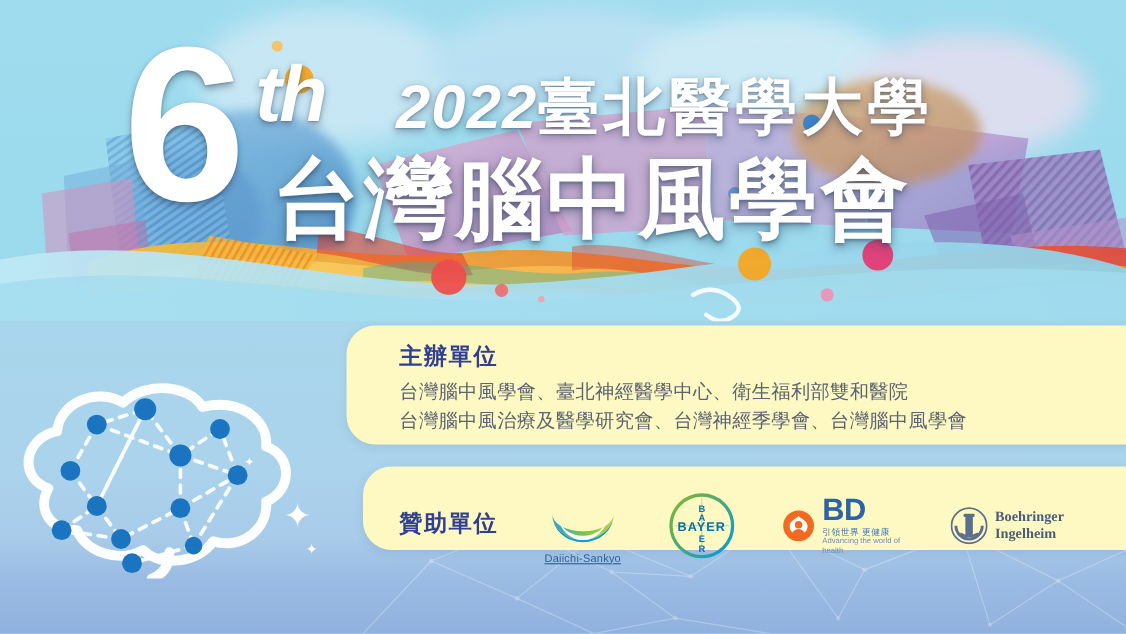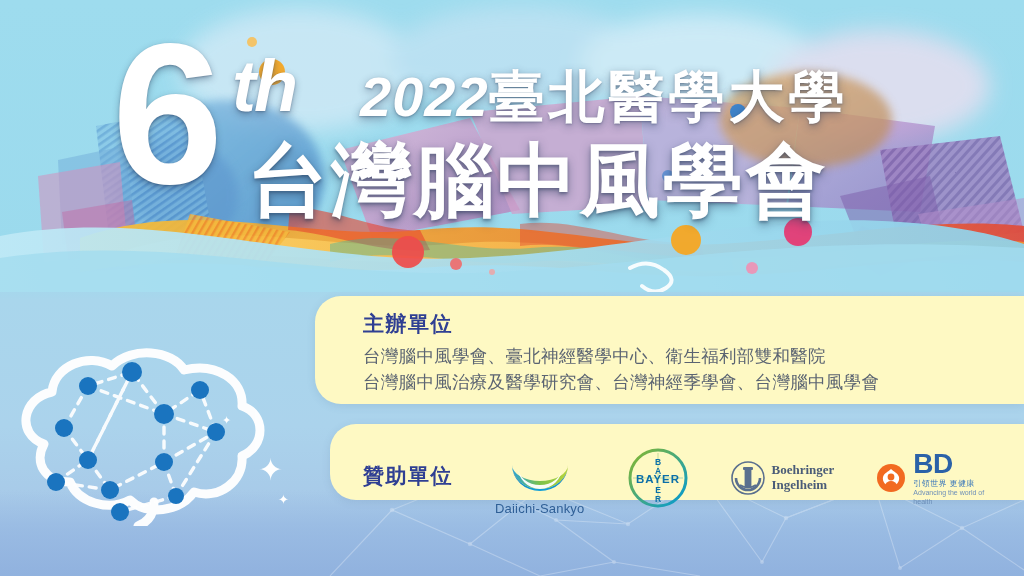--- a/index.html
+++ b/index.html
@@ -350,6 +350,22 @@
       </div>
 
       <div class="logo">
+        <div class="bd-row">
+          <svg width="30" height="30" viewBox="0 0 30 30" xmlns="http://www.w3.org/2000/svg">
+            <circle cx="15" cy="15" r="14" fill="#f26a21"></circle>
+            <path d="M15,6 C18,9 22,10 23,14 C24,19 20,23 15,23 C10,23 6,19 7,14 C8,10 12,9 15,6 Z" fill="#ffffff"></path>
+            <circle cx="15" cy="14" r="3.4" fill="#f26a21"></circle>
+            <path d="M15,18 C12,18 10,20 9,22 C11,23 13,23.5 15,23.5 C17,23.5 19,23 21,22 C20,20 18,18 15,18 Z" fill="#f26a21"></path>
+          </svg>
+          <div class="bd-txt">
+            <div class="bd-word">BD</div>
+            <div class="bd-cn">引領世界 更健康</div>
+            <div class="bd-tag">Advancing the world of health</div>
+          </div>
+        </div>
+      </div>
+
+      <div class="logo">
         <div class="bi-row">
           <svg width="34" height="34" viewBox="0 0 34 34" xmlns="http://www.w3.org/2000/svg">
             <circle cx="17" cy="17" r="16" fill="none" stroke="#5a6f8e" stroke-width="1.6"></circle>
@@ -366,22 +382,6 @@
         </div>
       </div>
 
-      <div class="logo">
-        <div class="bd-row">
-          <svg width="30" height="30" viewBox="0 0 30 30" xmlns="http://www.w3.org/2000/svg">
-            <circle cx="15" cy="15" r="14" fill="#f26a21"></circle>
-            <path d="M15,6 C18,9 22,10 23,14 C24,19 20,23 15,23 C10,23 6,19 7,14 C8,10 12,9 15,6 Z" fill="#ffffff"></path>
-            <circle cx="15" cy="14" r="3.4" fill="#f26a21"></circle>
-            <path d="M15,18 C12,18 10,20 9,22 C11,23 13,23.5 15,23.5 C17,23.5 19,23 21,22 C20,20 18,18 15,18 Z" fill="#f26a21"></path>
-          </svg>
-          <div class="bd-txt">
-            <div class="bd-word">BD</div>
-            <div class="bd-cn">引領世界 更健康</div>
-            <div class="bd-tag">Advancing the world of health</div>
-          </div>
-        </div>
-      </div>
-
     </div>
   </div>
 

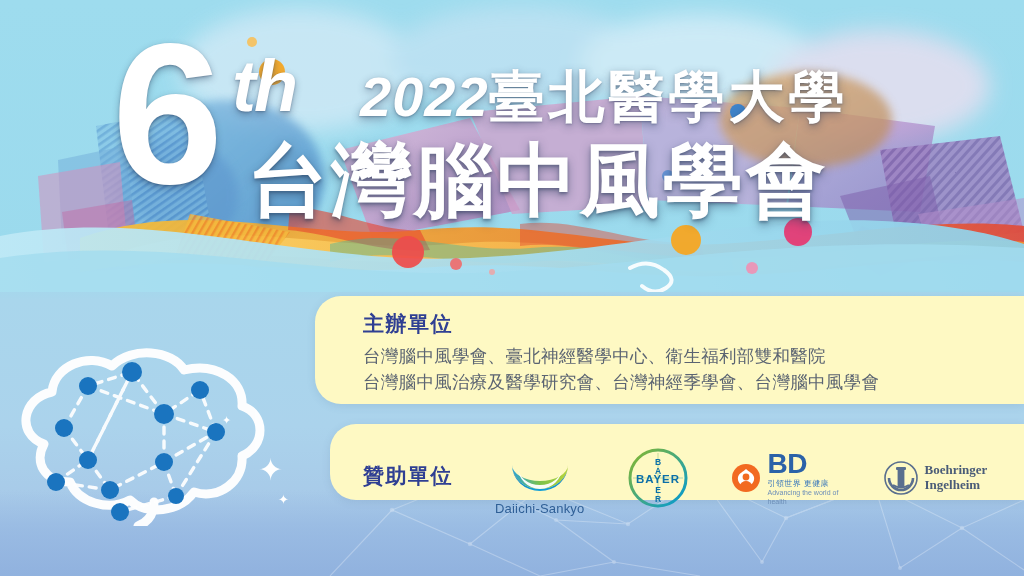--- a/index.html
+++ b/index.html
@@ -86,7 +86,7 @@
   }
   .logos{position:absolute;left:165px;top:6px;display:flex;align-items:center;gap:42px;height:96px;}
   .logo{display:flex;flex-direction:column;align-items:center;justify-content:center;}
-  .logo .cap{font-size:13px;color:#2f5f96;letter-spacing:.2px;margin-top:2px;}
+  .logo .cap{font-size:10px;color:#2f5f96;letter-spacing:.2px;margin-top:2px;text-decoration:underline;}
 
   .bd-row{display:flex;align-items:center;gap:7px;}
   .bd-txt{display:flex;flex-direction:column;line-height:1;}

